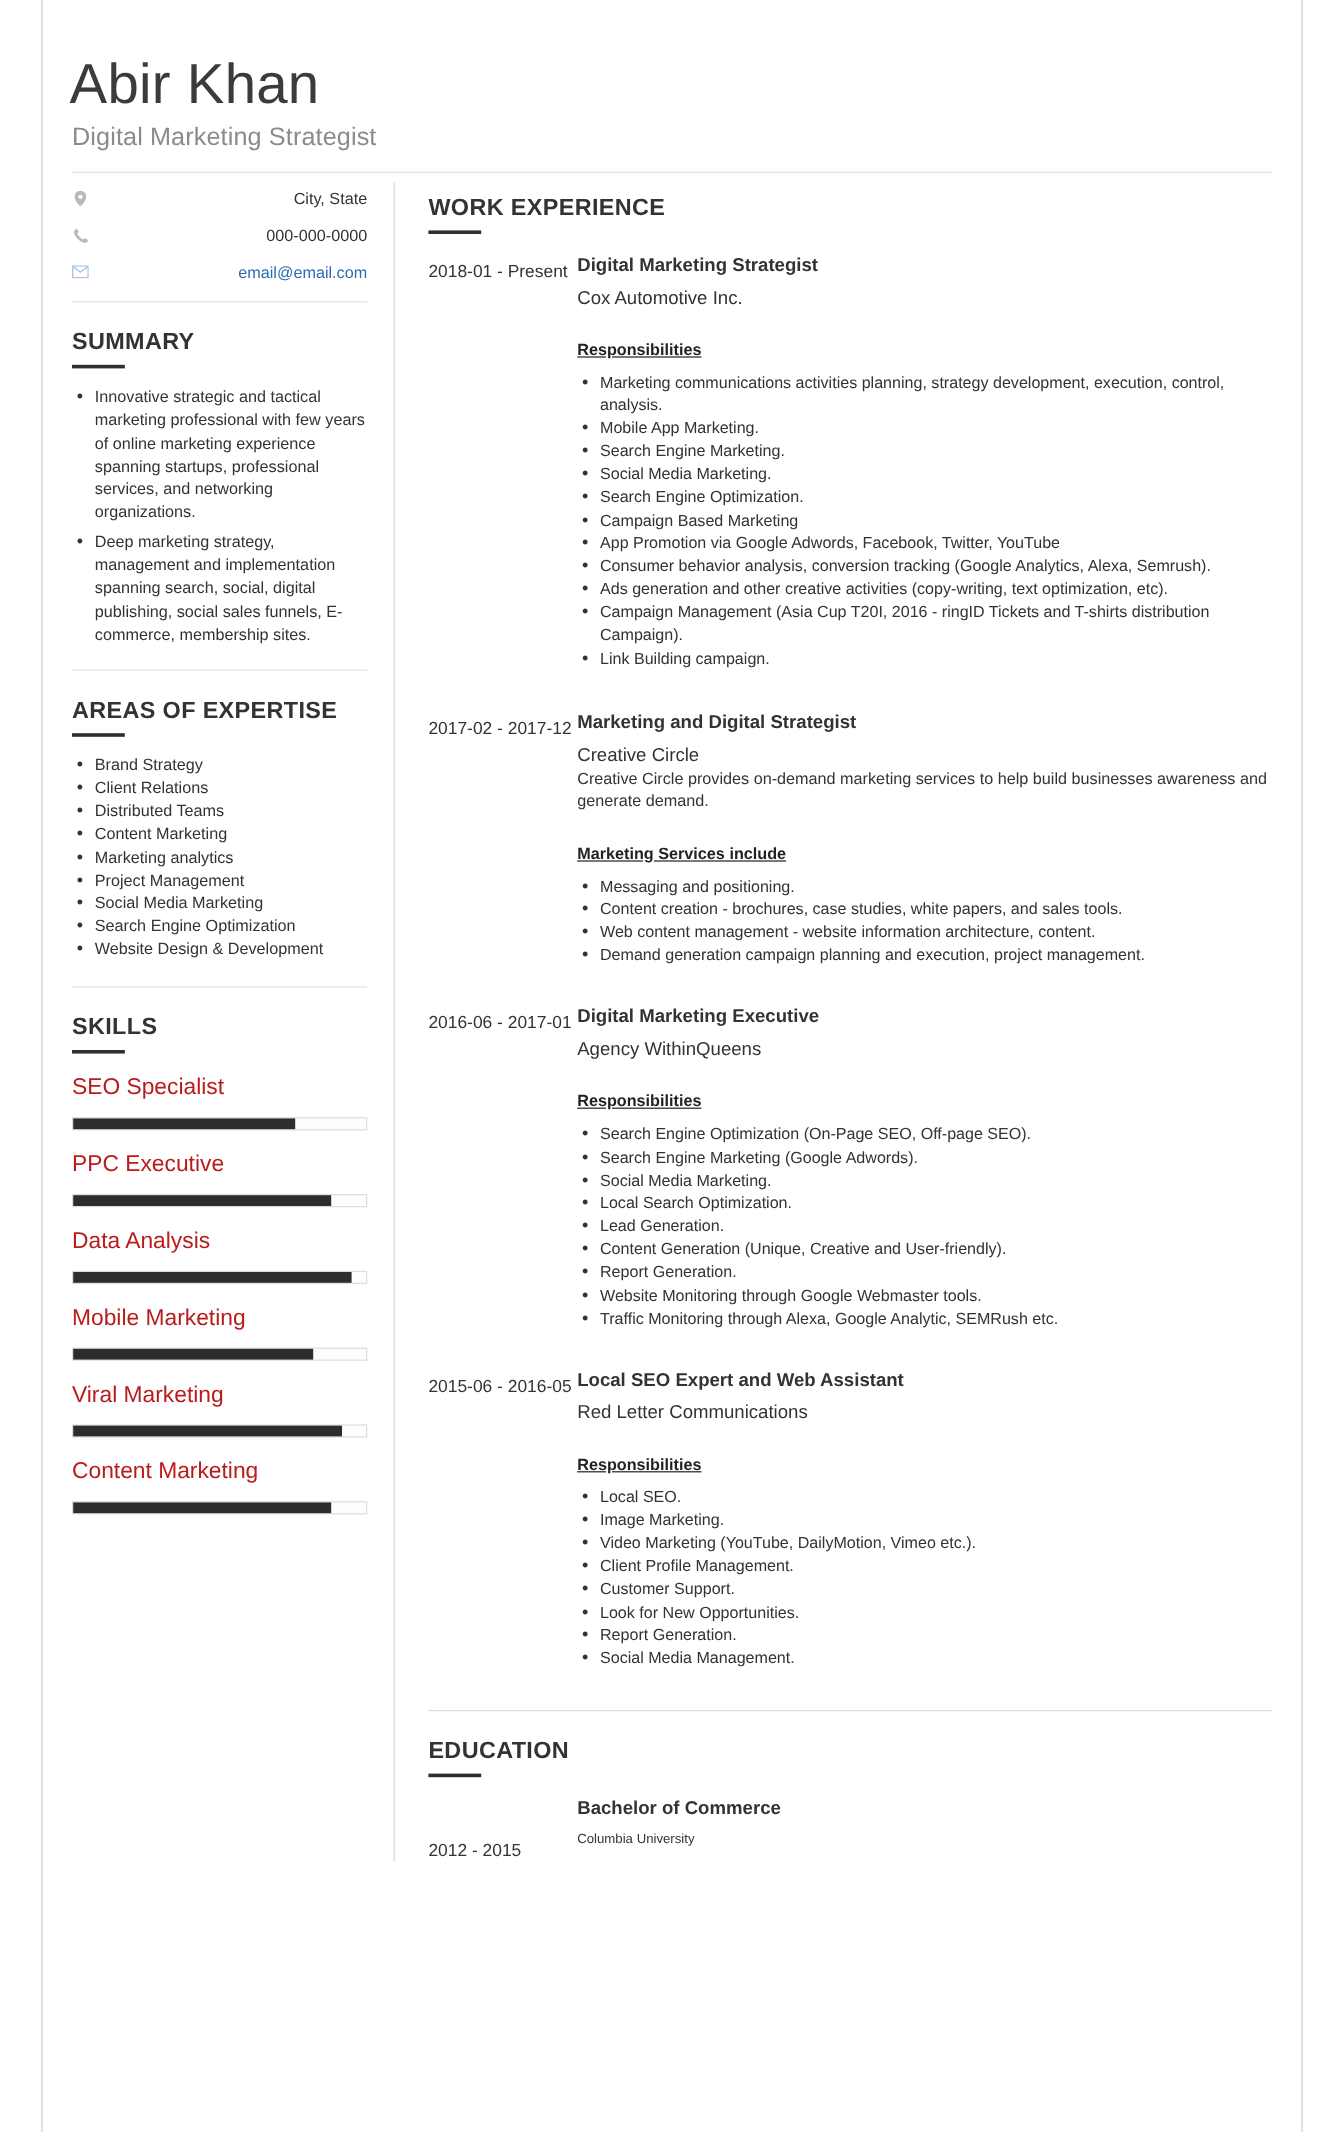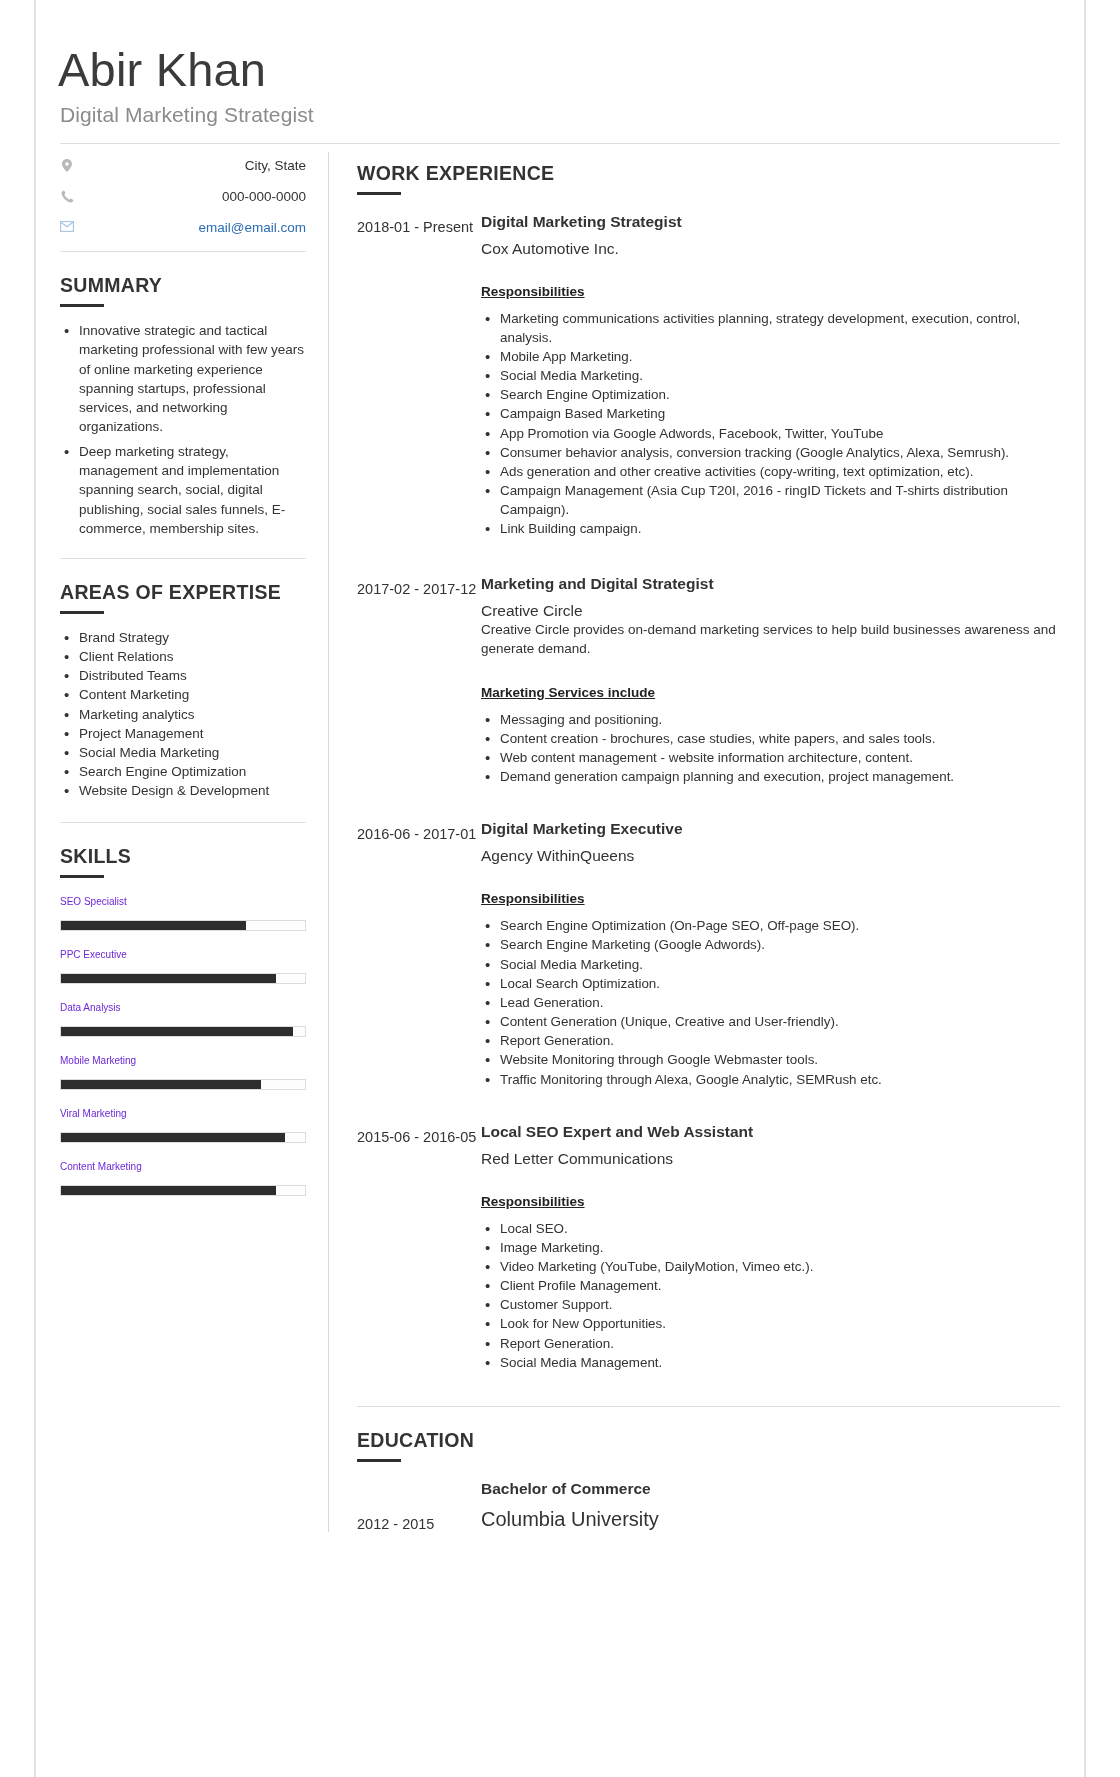--- a/index.html
+++ b/index.html
@@ -243,6 +243,7 @@
             <ul class="bullets tight">
               <li>Marketing communications activities planning, strategy development, execution, control, analysis.</li>
               <li>Mobile App Marketing.</li>
+              <li>Search Engine Marketing.</li>
               <li>Social Media Marketing.</li>
               <li>Search Engine Optimization.</li>
               <li>Campaign Based Marketing</li>

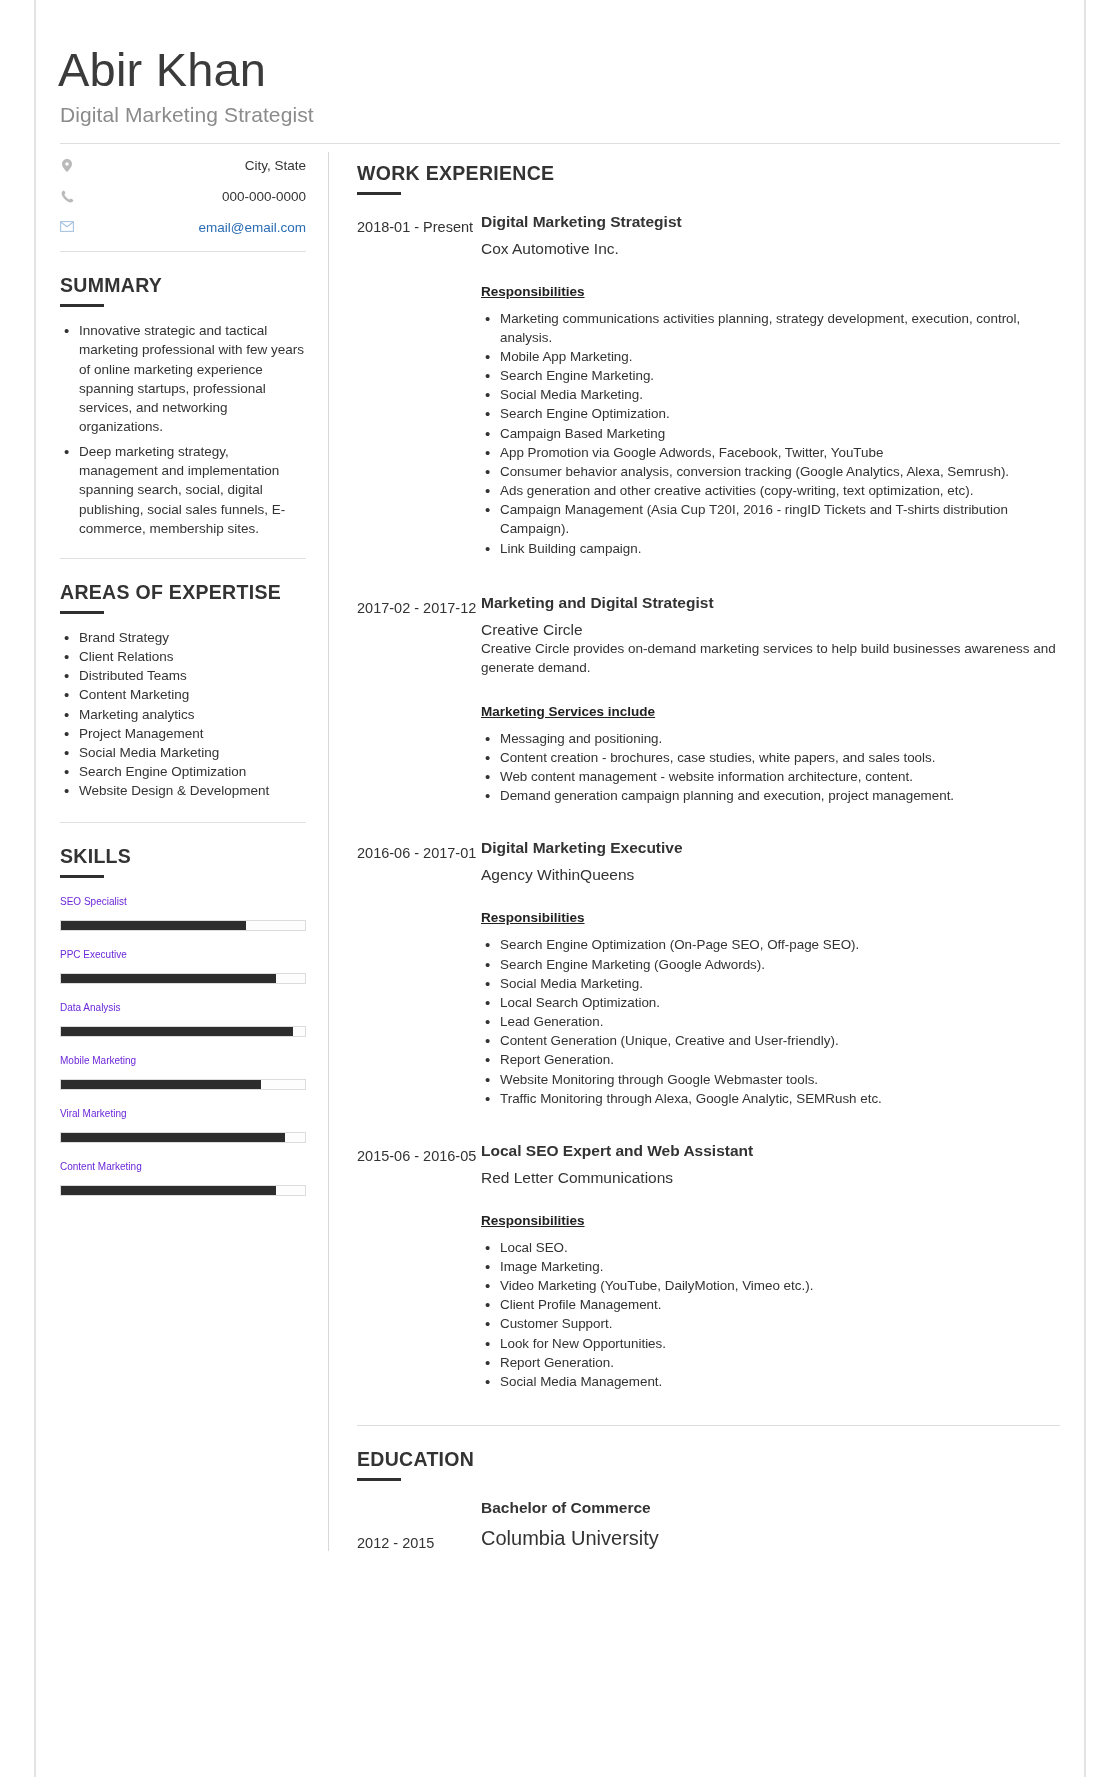--- a/index.html
+++ b/index.html
@@ -78,7 +78,7 @@
   
   .skill { margin-top: 18px; }
   .skill:first-of-type { margin-top: 16px; }
-  .skill-name { font-size: 10px; color: #6d28d9; font-weight: 400; }
+  .skill-name { font-size: 19px; color: #b91c1c; font-weight: 400; }
   .bar-track {
     margin-top: 13px; height: 11px; background: #fdfdfd;
     border: 1px solid #dcdcdc;

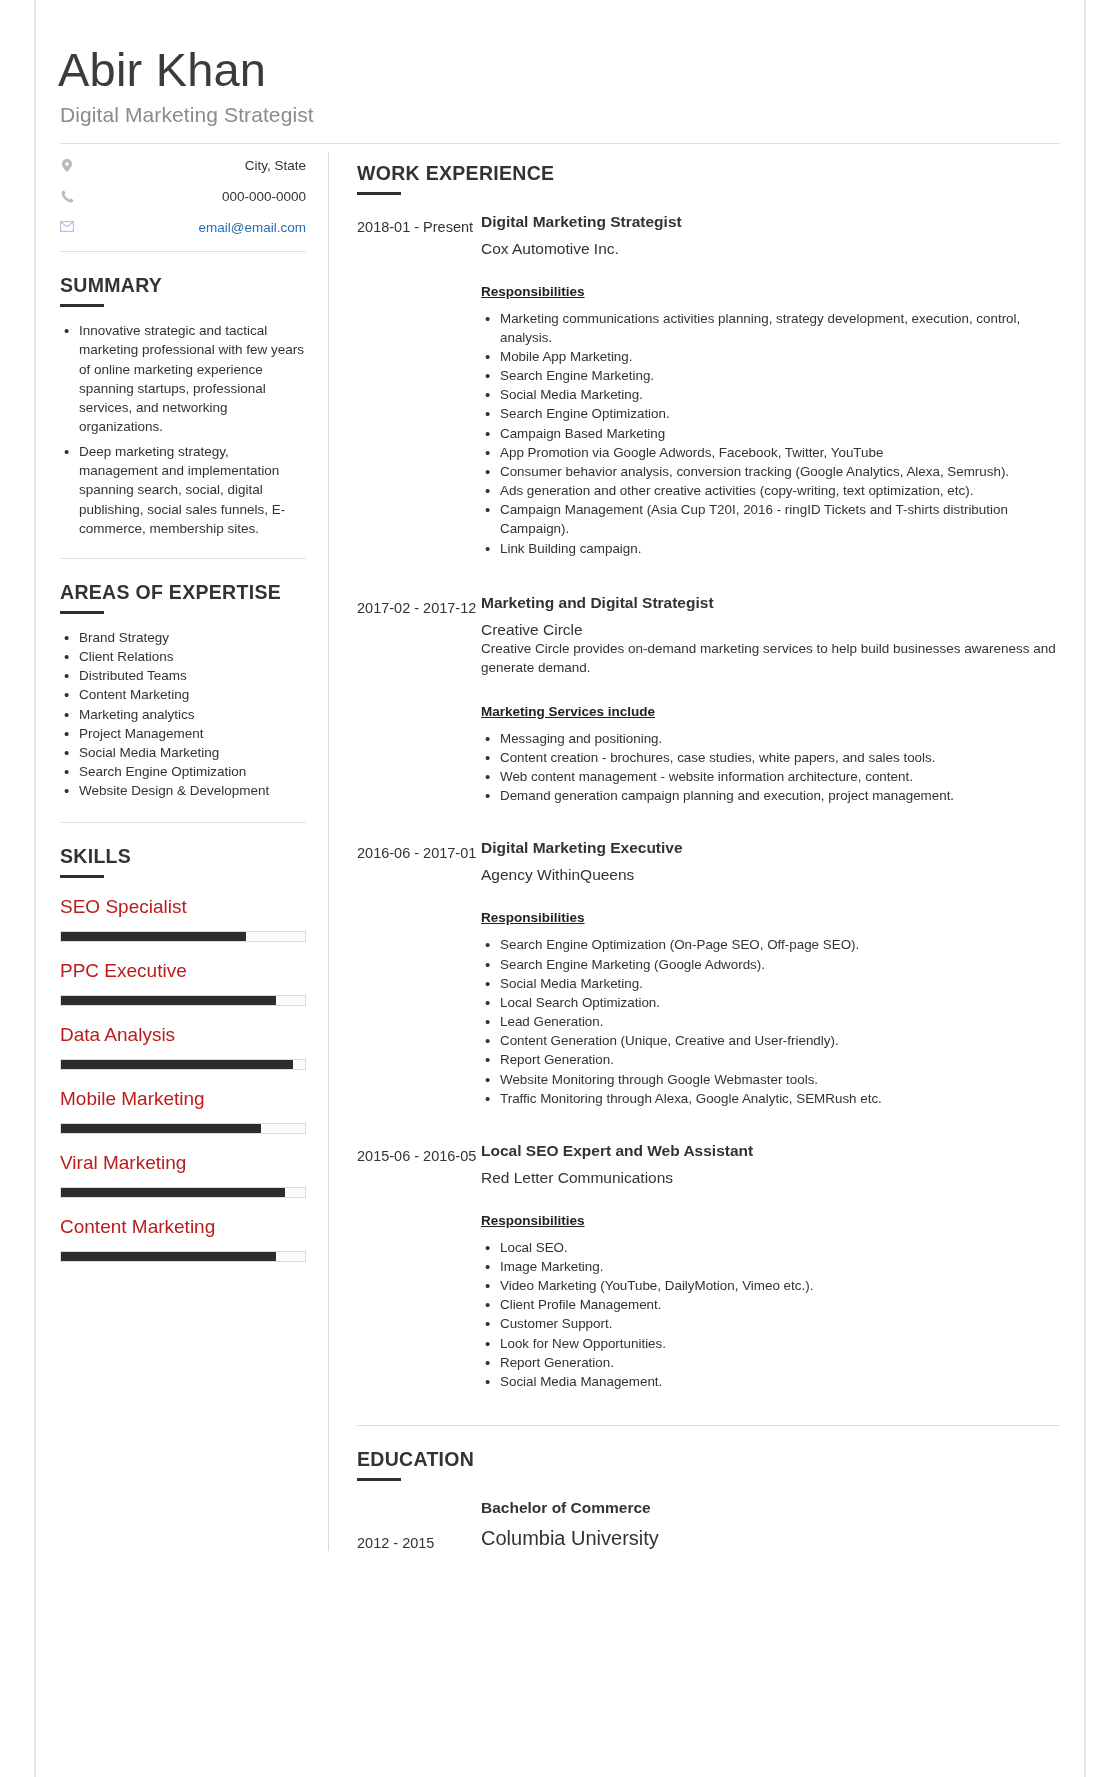--- a/index.html
+++ b/index.html
@@ -108,7 +108,7 @@
   .edu-item { display: flex; margin-top: 18px; }
   .edu-dates { width: 124px; min-width: 124px; font-size: 14.5px; color: #333; margin-top: 36px; }
   .edu-title { font-size: 15.5px; font-weight: bold; color: #333; }
-  .edu-school { font-size: 20px; color: #333; margin-top: 10px; }
+  .edu-school { font-size: 11px; color: #333; margin-top: 10px; }
 </style>
 </head>
 <body>

